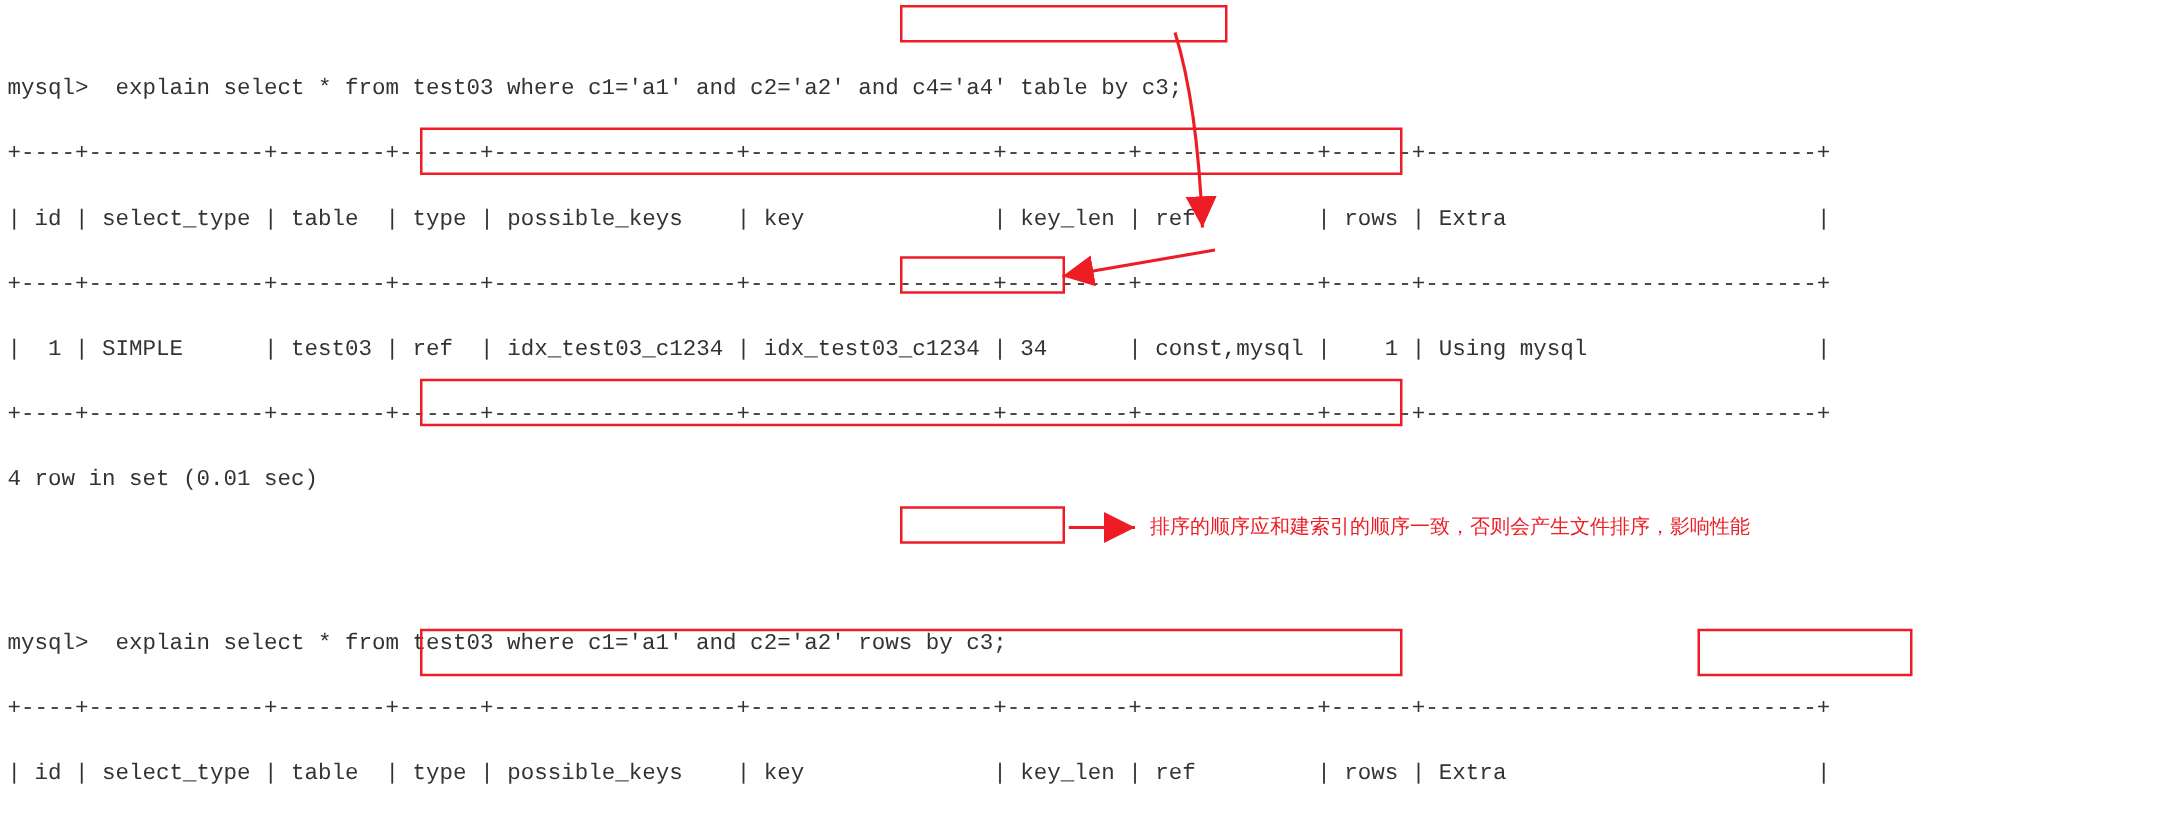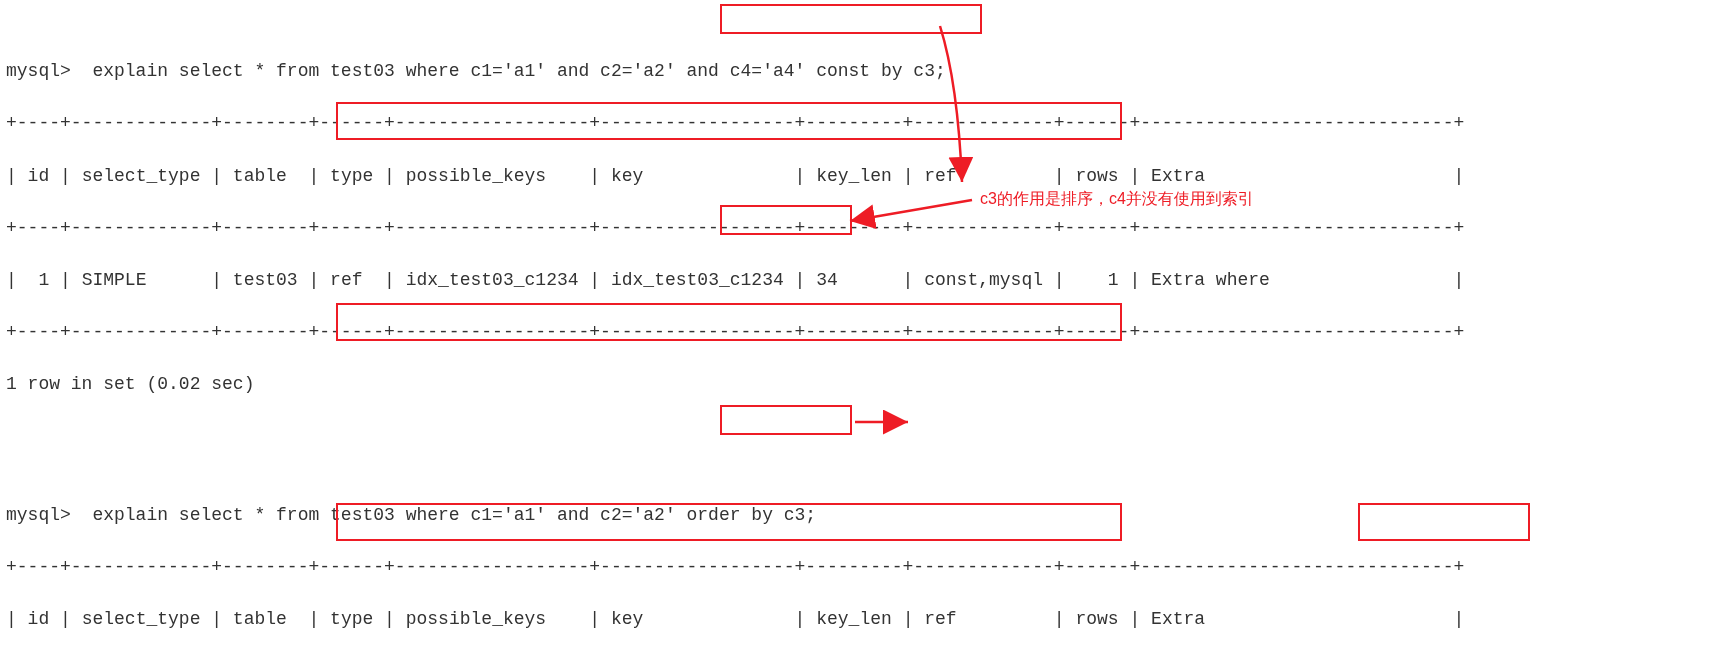--- a/index.html
+++ b/index.html
@@ -14,7 +14,7 @@
 
 <div class="term">
 
-<div class="line"><span>mysql&gt;</span><span>  explain select * from test03 where c1='a1' and c2='a2' </span><span>and c4='a4' const by c3</span><span>;</span></div>
+<div class="line"><span>mysql&gt;</span><span>  explain select * from test03 where c1='a1' and c2='a2' </span><span>and c4='a4' table by c3</span><span>;</span></div>
 <div class="line">+----+-------------+--------+------+------------------+------------------+---------+-------------+------+-----------------------------+</div>
 <div class="line">| <span>id</span> | <span>select_type</span> | <span>table</span>  | <span>type</span> | <span>possible_keys</span>    | <span>key</span>              | <span>key_len</span> | <span>ref</span>         | <span>rows</span> | <span>Extra</span>                       |</div>
 <div class="line">+----+-------------+--------+------+------------------+------------------+---------+-------------+------+-----------------------------+</div>

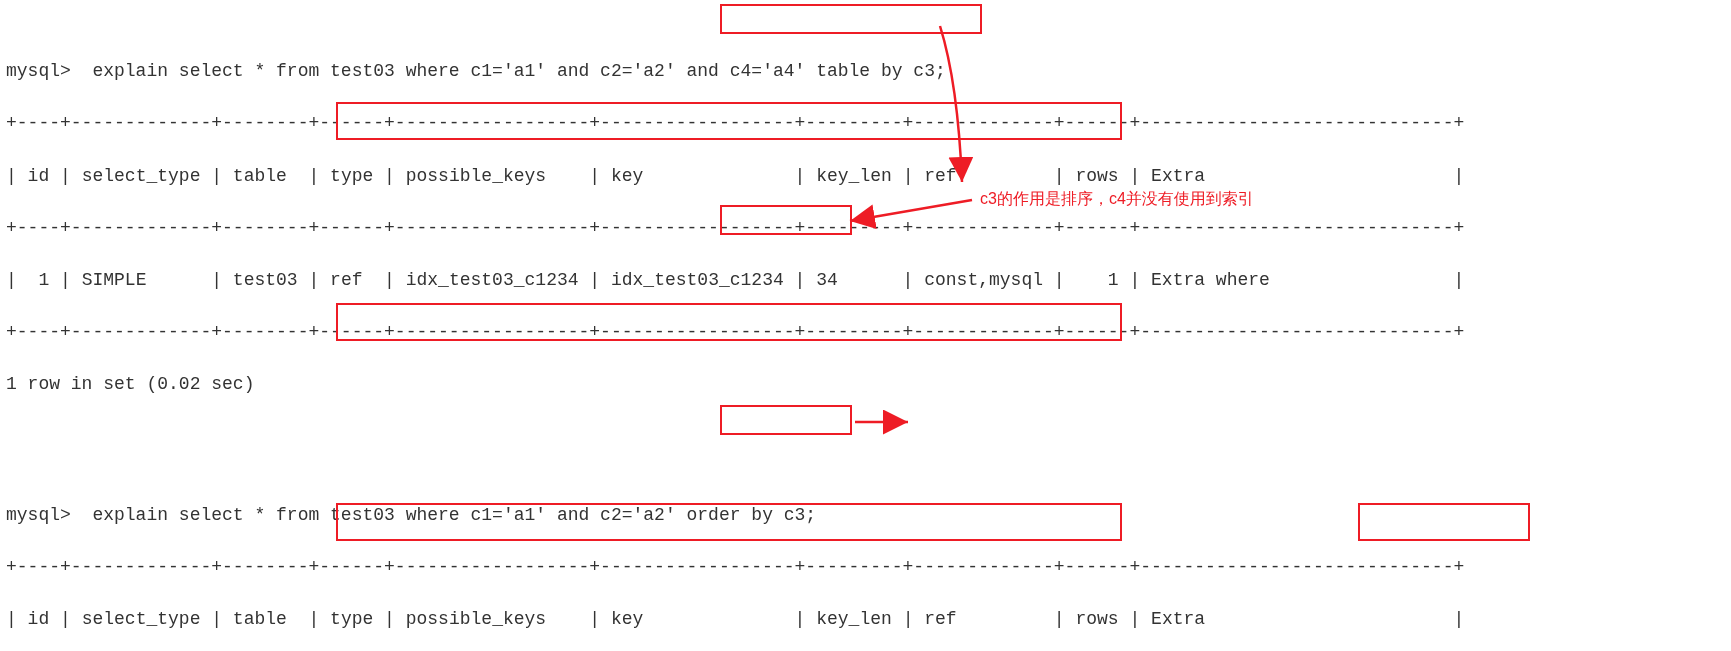--- a/index.html
+++ b/index.html
@@ -41,7 +41,6 @@
 
 
 
-<div class="redtext" style="top:187px;left:980px;">c3的作用是排序，c4并没有使用到索引</div>
 
 
 <svg class="arrow" style="top:4px;left:0;" width="1731" height="651">

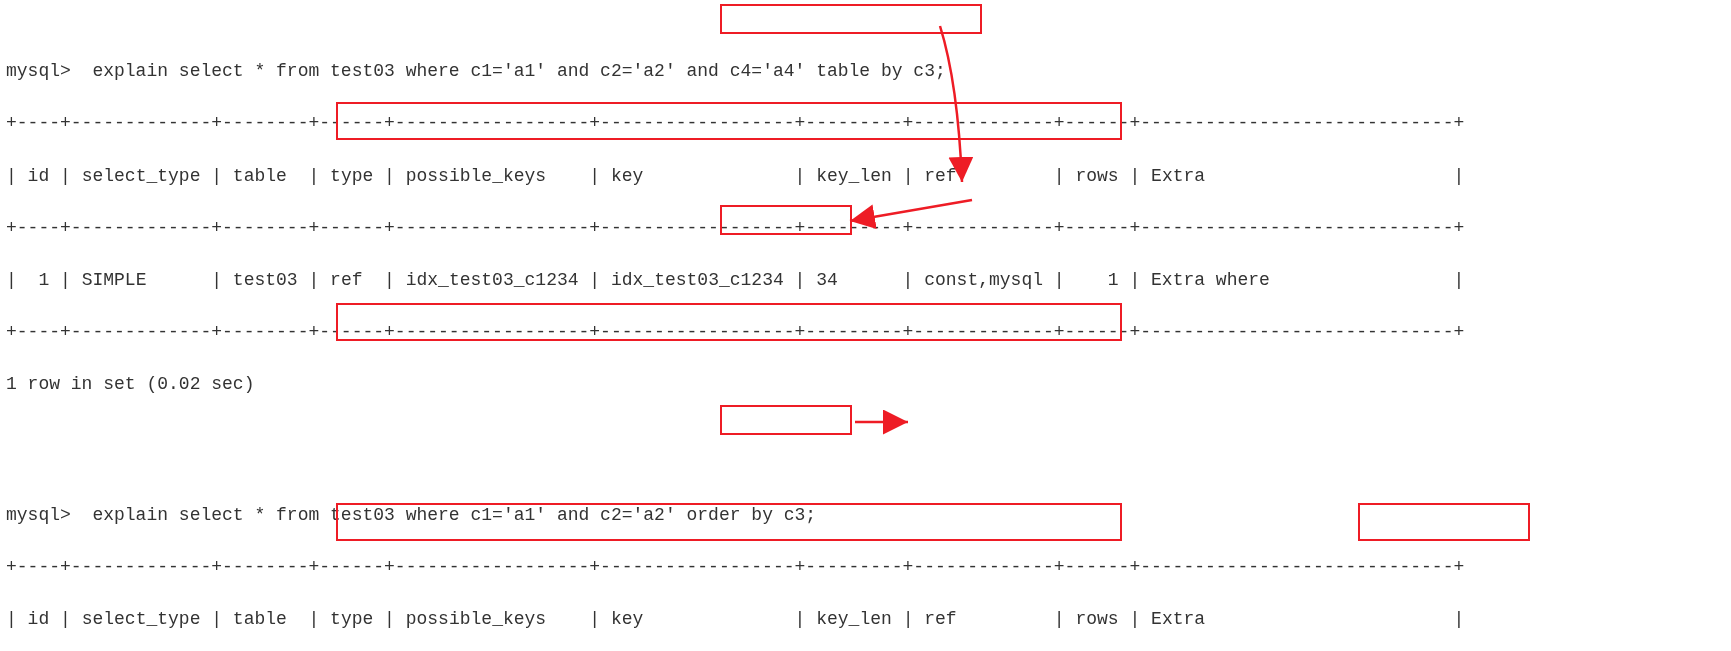--- a/index.html
+++ b/index.html
@@ -18,7 +18,7 @@
 <div class="line">+----+-------------+--------+------+------------------+------------------+---------+-------------+------+-----------------------------+</div>
 <div class="line">| <span>id</span> | <span>select_type</span> | <span>table</span>  | <span>type</span> | <span>possible_keys</span>    | <span>key</span>              | <span>key_len</span> | <span>ref</span>         | <span>rows</span> | <span>Extra</span>                       |</div>
 <div class="line">+----+-------------+--------+------+------------------+------------------+---------+-------------+------+-----------------------------+</div>
-<div class="line">|  <span>1</span> | <span>SIMPLE</span>      | <span>test03</span> | <span>ref</span>  | <span>idx_test03_c1234</span> | <span>idx_test03_c1234</span> | <span>34</span>      | <span>const,mysql</span> |    <span>1</span> | <span>Extra where</span>                 |</div>
+<div class="line">|  <span>1</span> | <span>SIMPLE</span>      | <span>test03</span> | <span>ref</span>  | <span>idx_test03_c1234</span> | <span>idx_test03_c1234</span> | <span>34</span>      | <span>const,mysql</span> |    <span>1</span> | <span>Using mysql</span>                 |</div>
 <div class="line">+----+-------------+--------+------+------------------+------------------+---------+-------------+------+-----------------------------+</div>
 <div class="line">1 row in set (0.02 sec)</div>
 <div class="line">&nbsp;</div>

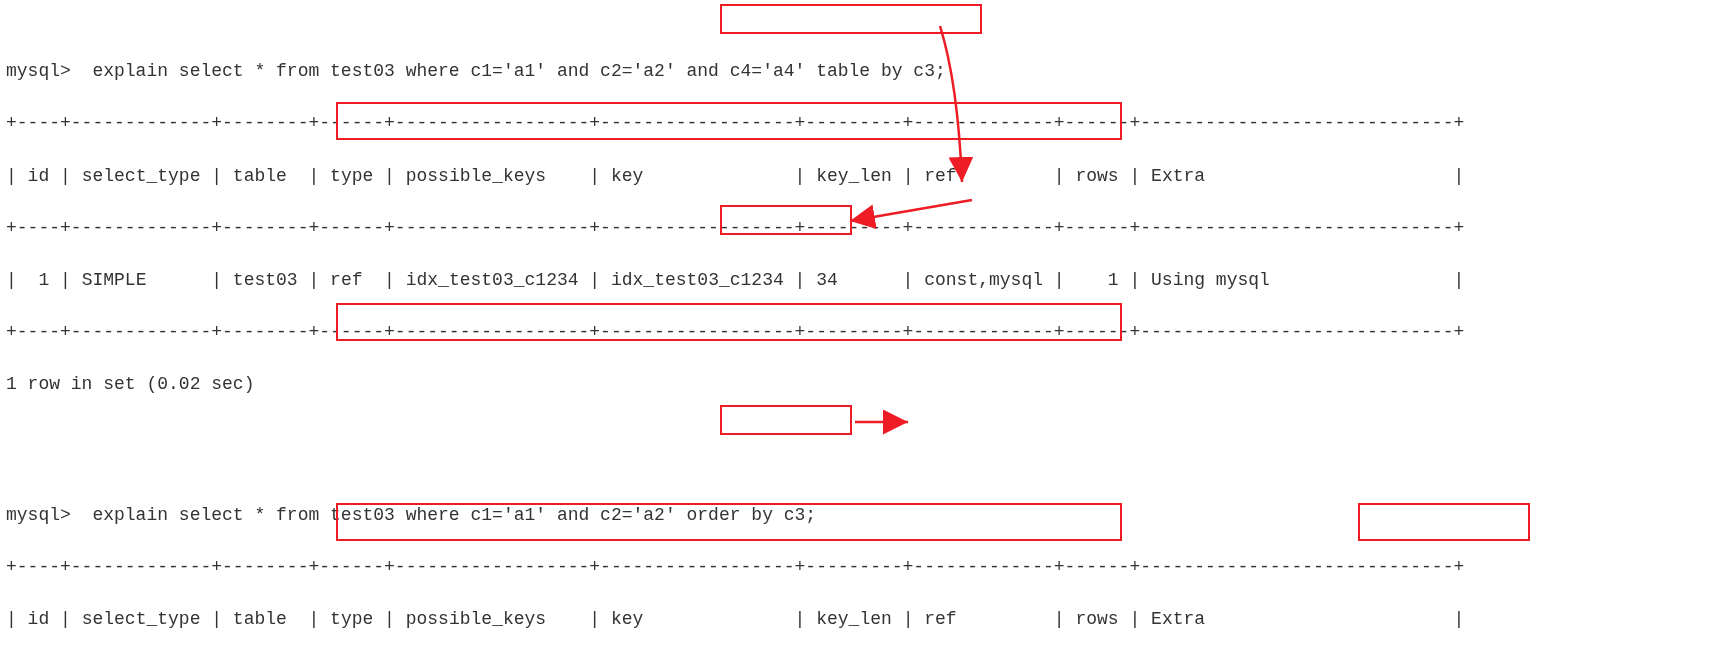--- a/index.html
+++ b/index.html
@@ -20,7 +20,7 @@
 <div class="line">+----+-------------+--------+------+------------------+------------------+---------+-------------+------+-----------------------------+</div>
 <div class="line">|  <span>1</span> | <span>SIMPLE</span>      | <span>test03</span> | <span>ref</span>  | <span>idx_test03_c1234</span> | <span>idx_test03_c1234</span> | <span>34</span>      | <span>const,mysql</span> |    <span>1</span> | <span>Using mysql</span>                 |</div>
 <div class="line">+----+-------------+--------+------+------------------+------------------+---------+-------------+------+-----------------------------+</div>
-<div class="line">1 row in set (0.02 sec)</div>
+<div class="line">4 row in set (0.01 sec)</div>
 <div class="line">&nbsp;</div>
 
 <div class="line"><span>mysql&gt;</span><span>  explain select * from test03 where c1='a1' and c2='a2' </span><span>order by c3</span><span>;</span></div>

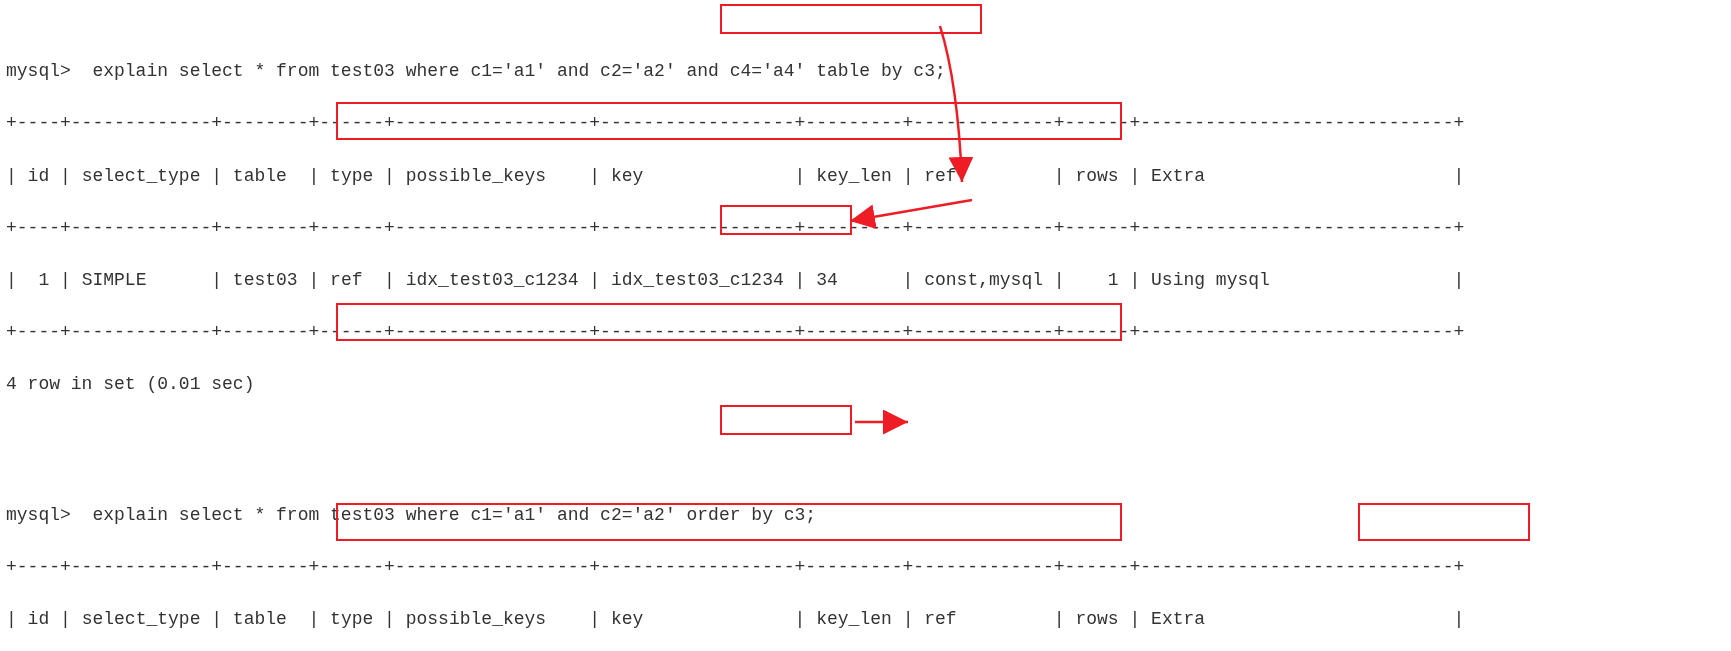--- a/index.html
+++ b/index.html
@@ -41,6 +41,7 @@
 
 
 
+<div class="redtext" style="top:410px;left:920px;">排序的顺序应和建索引的顺序一致，否则会产生文件排序，影响性能</div>
 
 
 <svg class="arrow" style="top:4px;left:0;" width="1731" height="651">

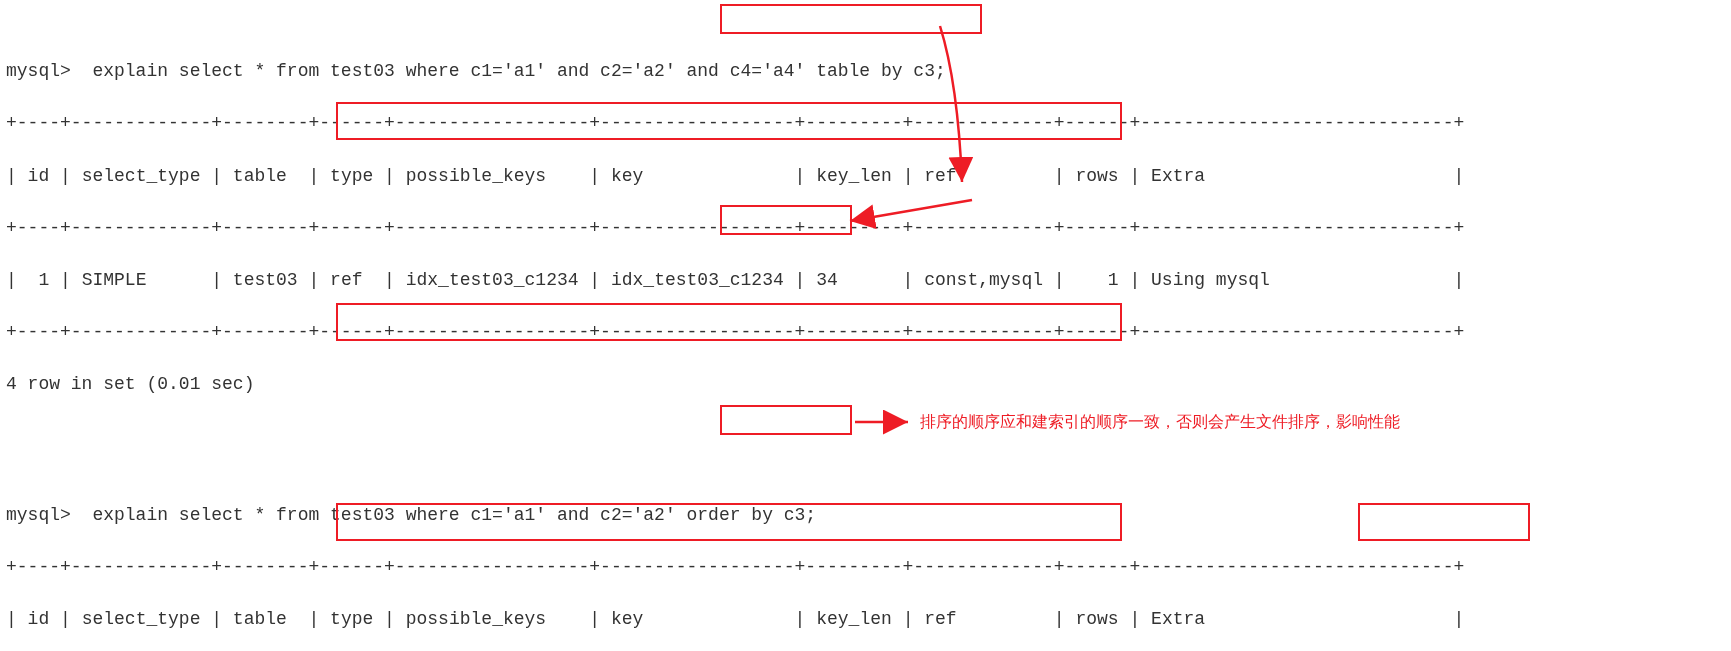--- a/index.html
+++ b/index.html
@@ -23,7 +23,7 @@
 <div class="line">4 row in set (0.01 sec)</div>
 <div class="line">&nbsp;</div>
 
-<div class="line"><span>mysql&gt;</span><span>  explain select * from test03 where c1='a1' and c2='a2' </span><span>order by c3</span><span>;</span></div>
+<div class="line"><span>mysql&gt;</span><span>  explain select * from test03 where c1='a1' and c2='a2' </span><span>rows by c3</span><span>;</span></div>
 <div class="line">+----+-------------+--------+------+------------------+------------------+---------+-------------+------+-----------------------------+</div>
 <div class="line">| <span>id</span> | <span>select_type</span> | <span>table</span>  | <span>type</span> | <span>possible_keys</span>    | <span>key</span>              | <span>key_len</span> | <span>ref</span>         | <span>rows</span> | <span>Extra</span>                       |</div>
 

